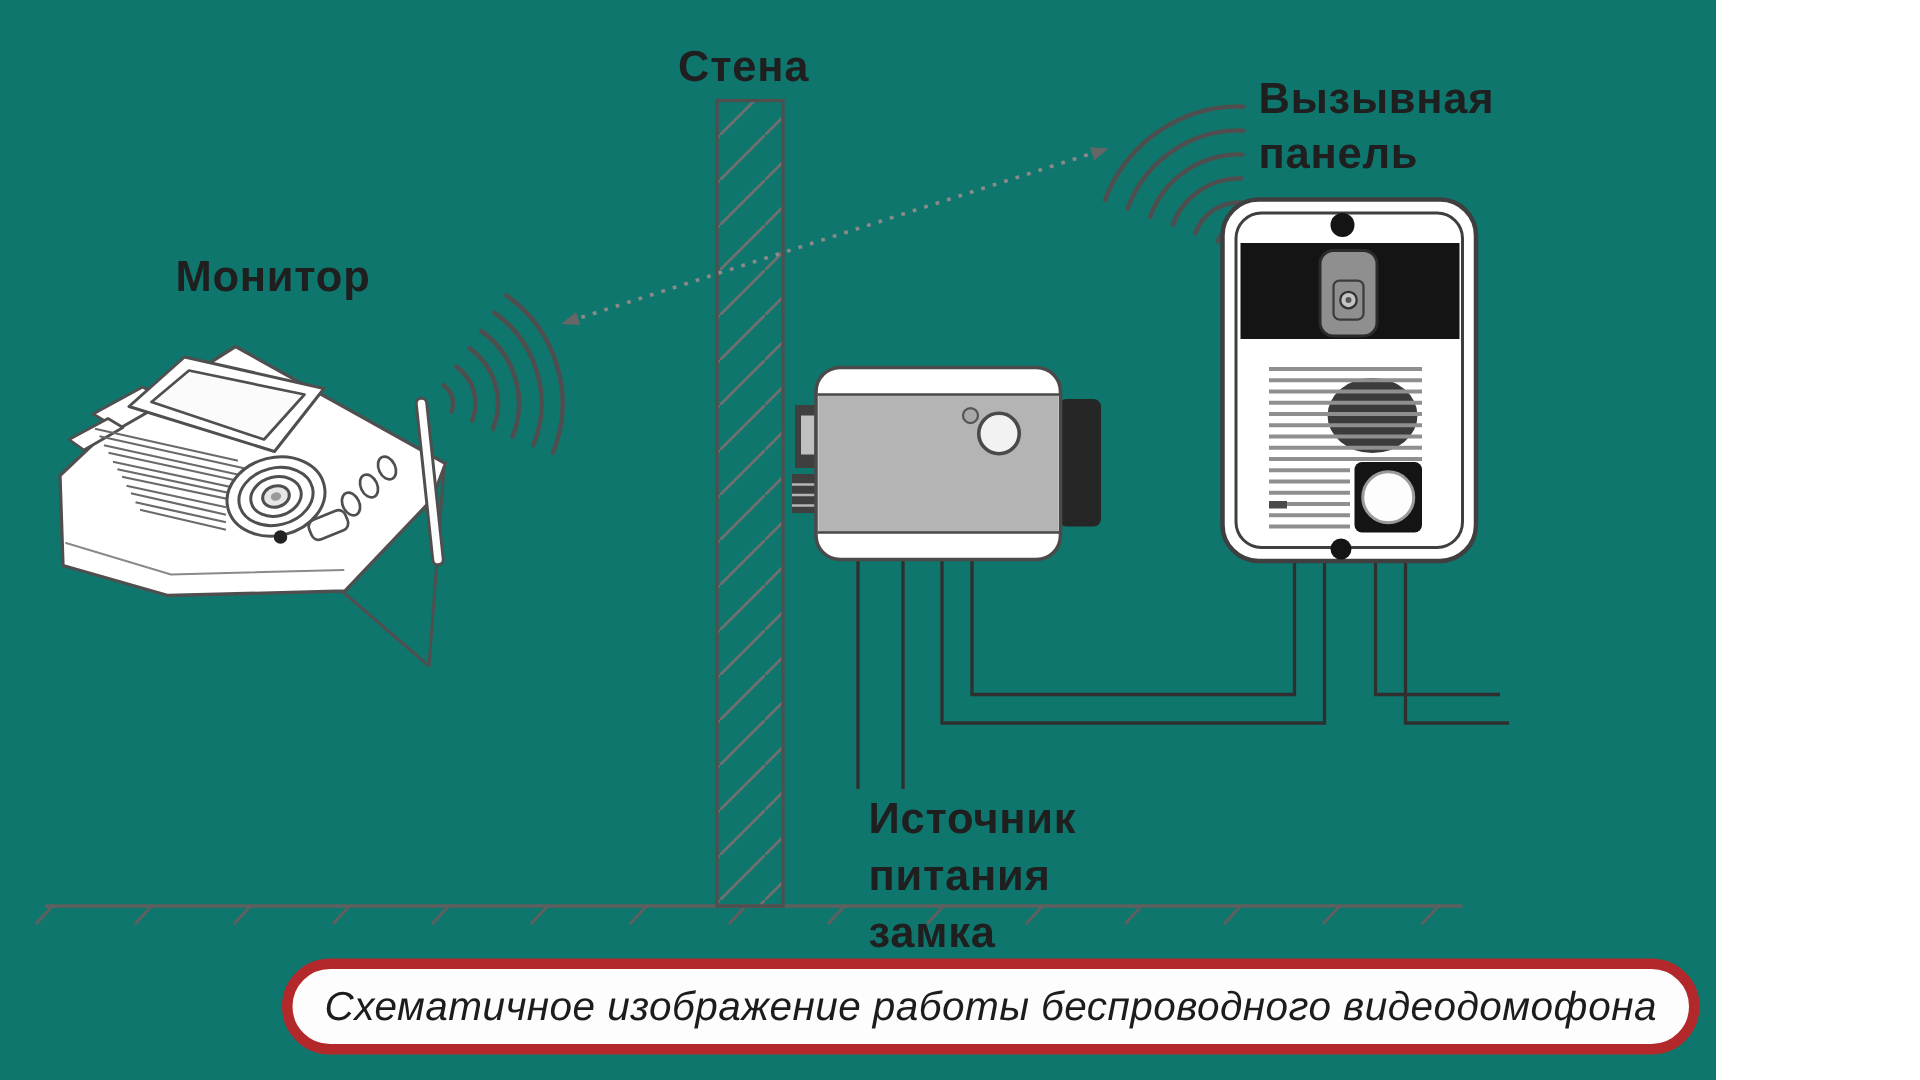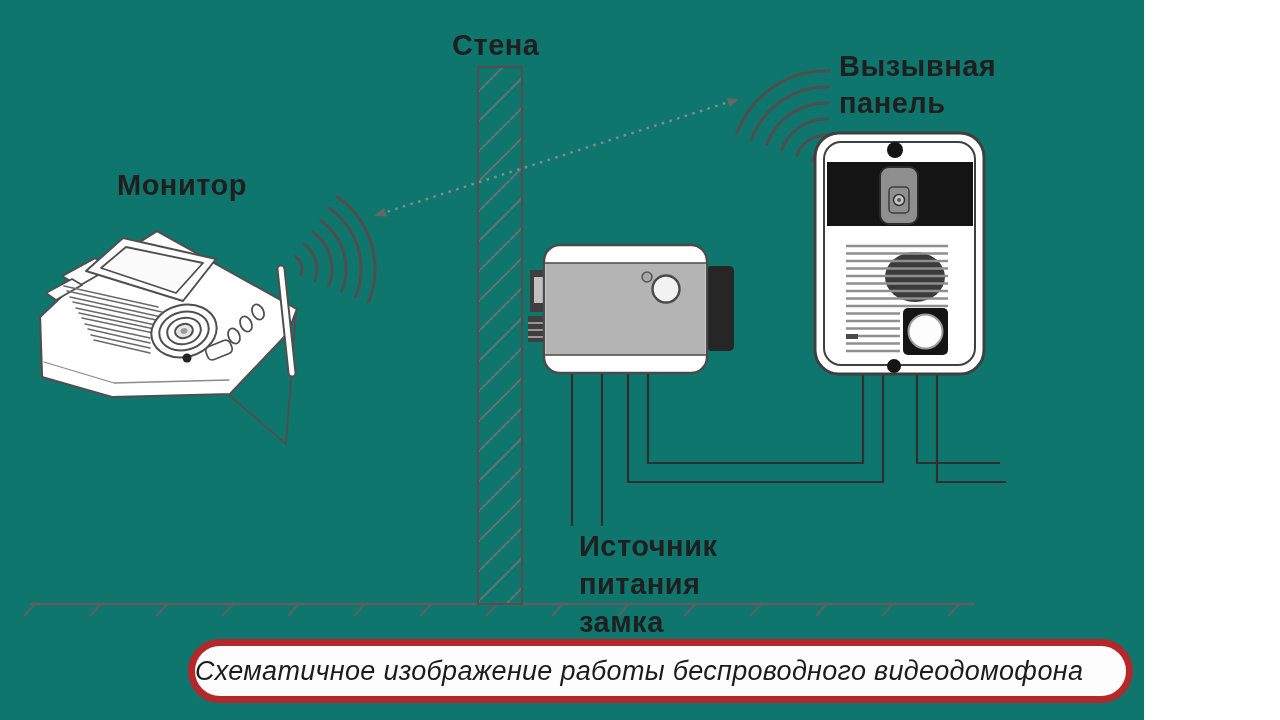--- a/index.html
+++ b/index.html
@@ -33,7 +33,7 @@
     border:7px solid #b3282a;
     border-radius:34px;
     background:#fefdfd;
-    display:flex;align-items:center;justify-content:flex-start;
+    display:flex;align-items:center;justify-content:center;
     font-style:italic;
     font-size:27px;
     color:#1c1c1c;

